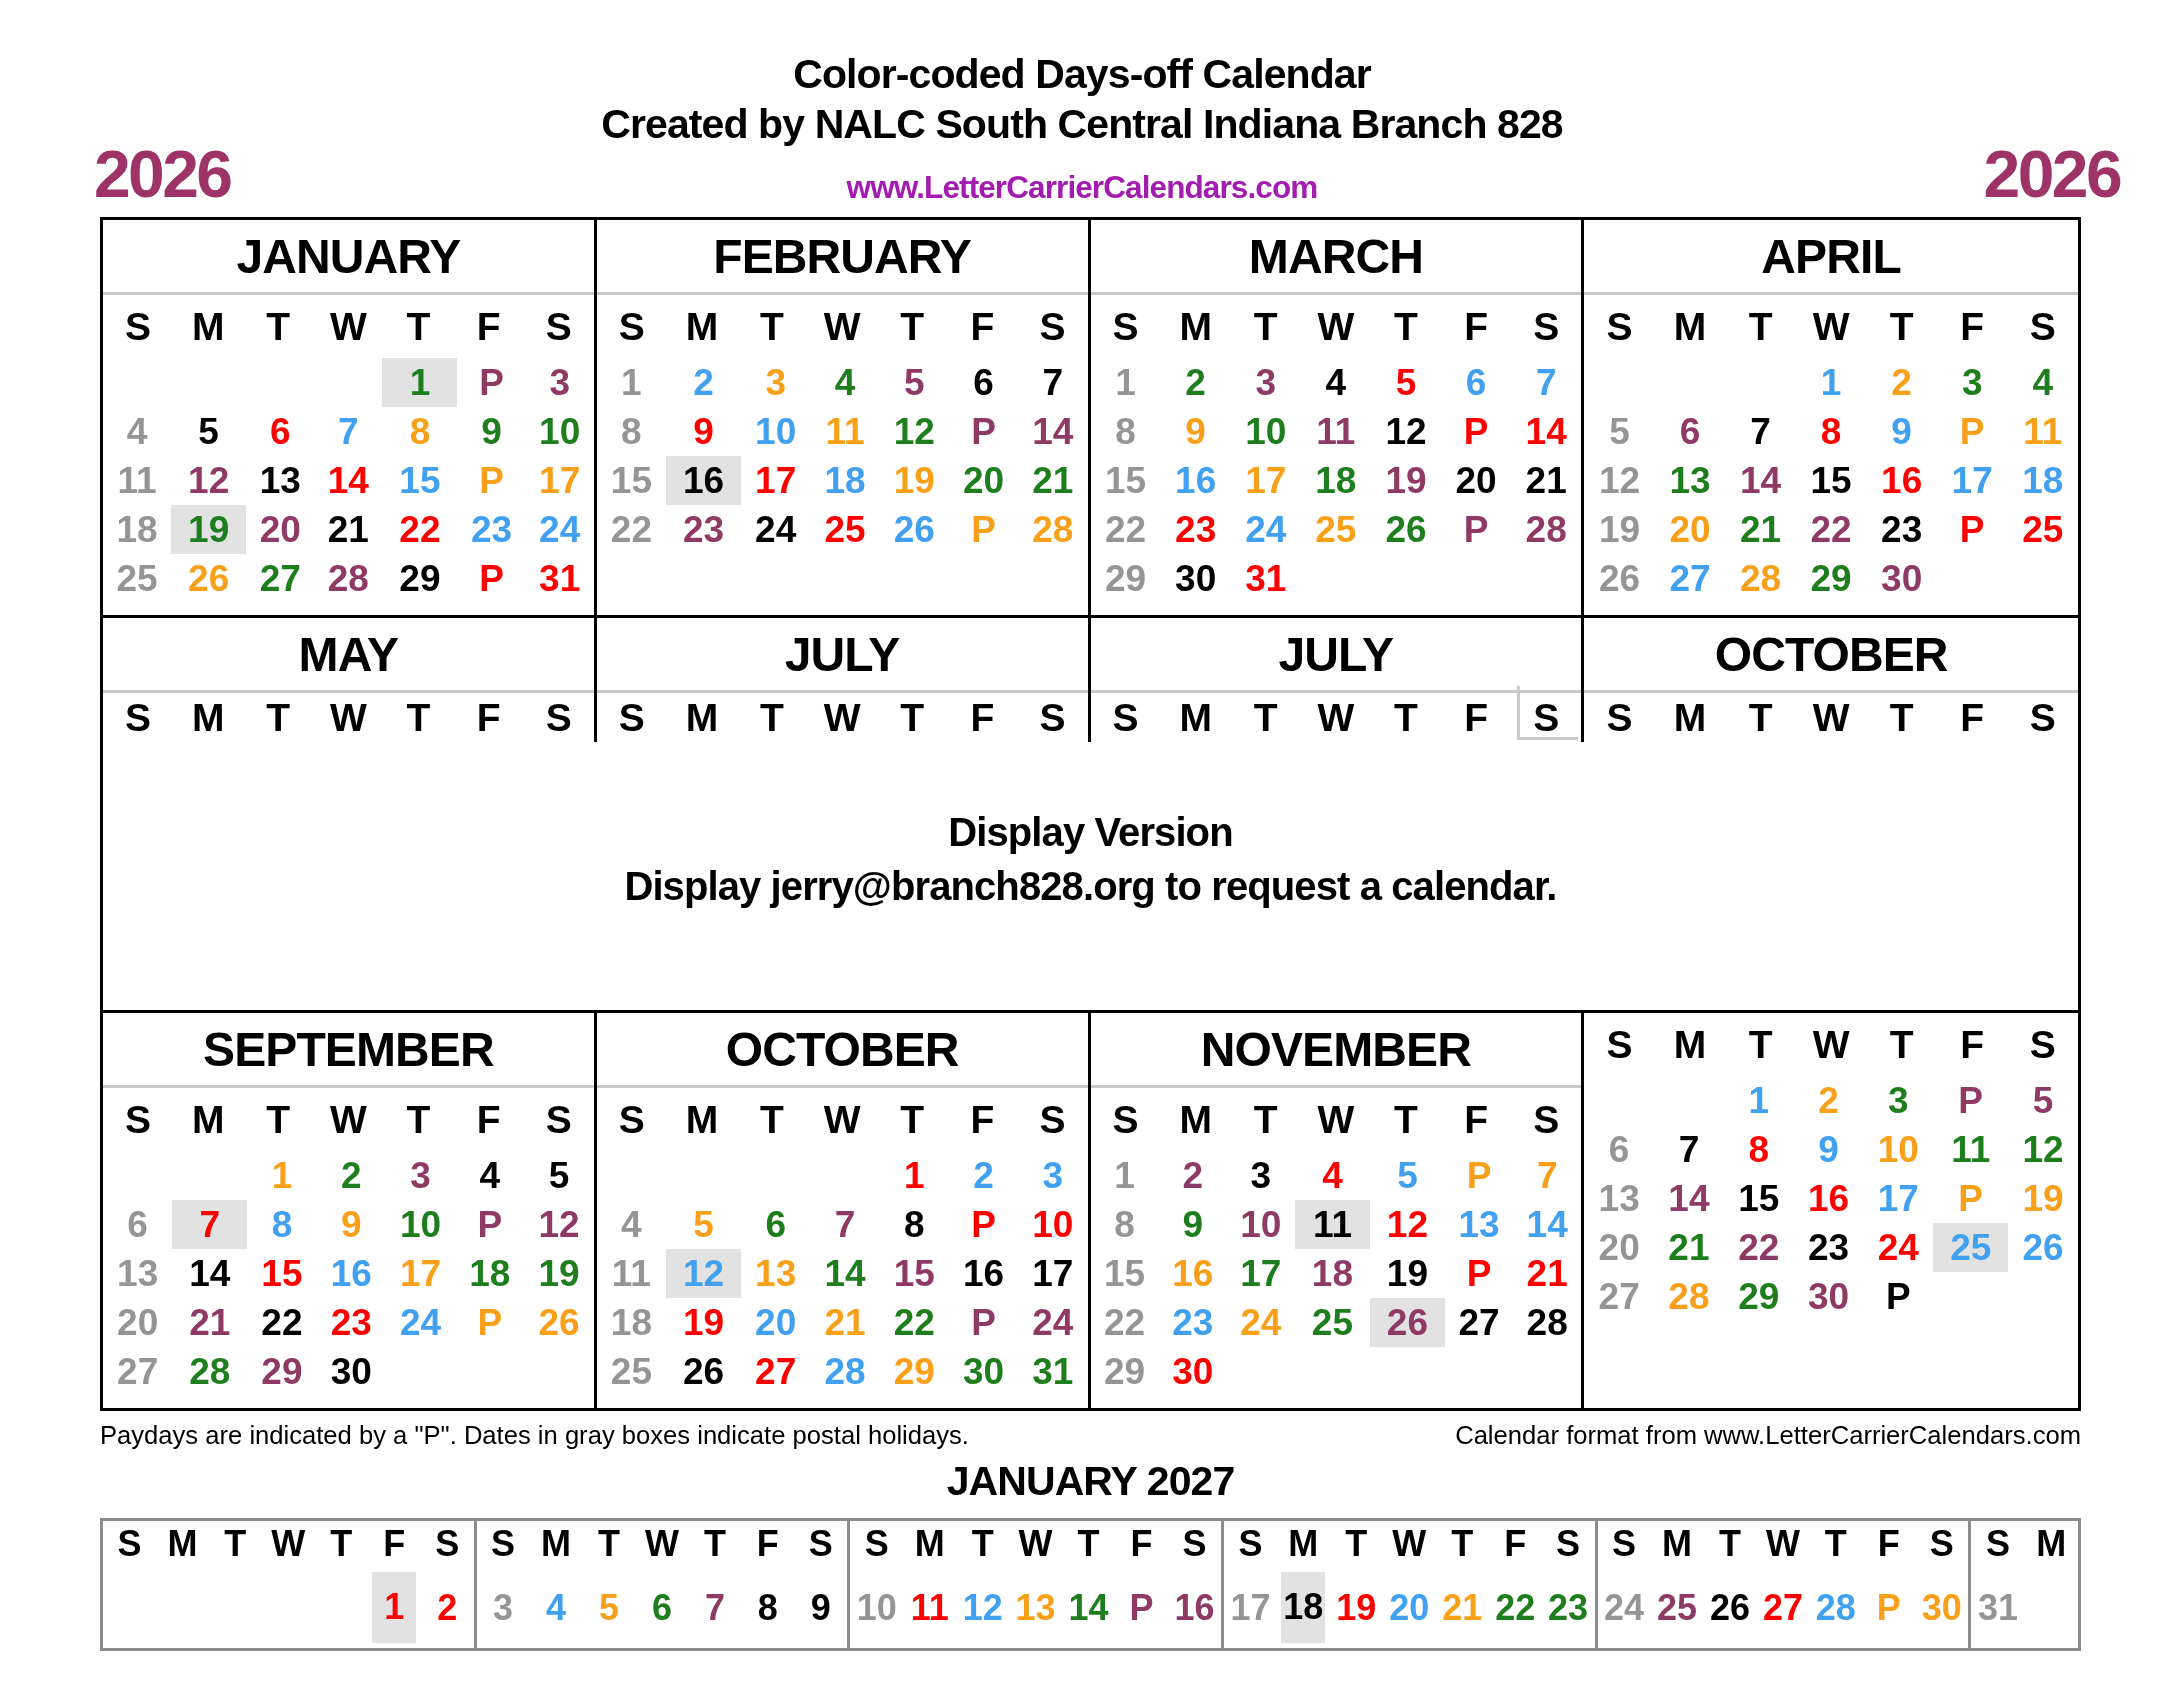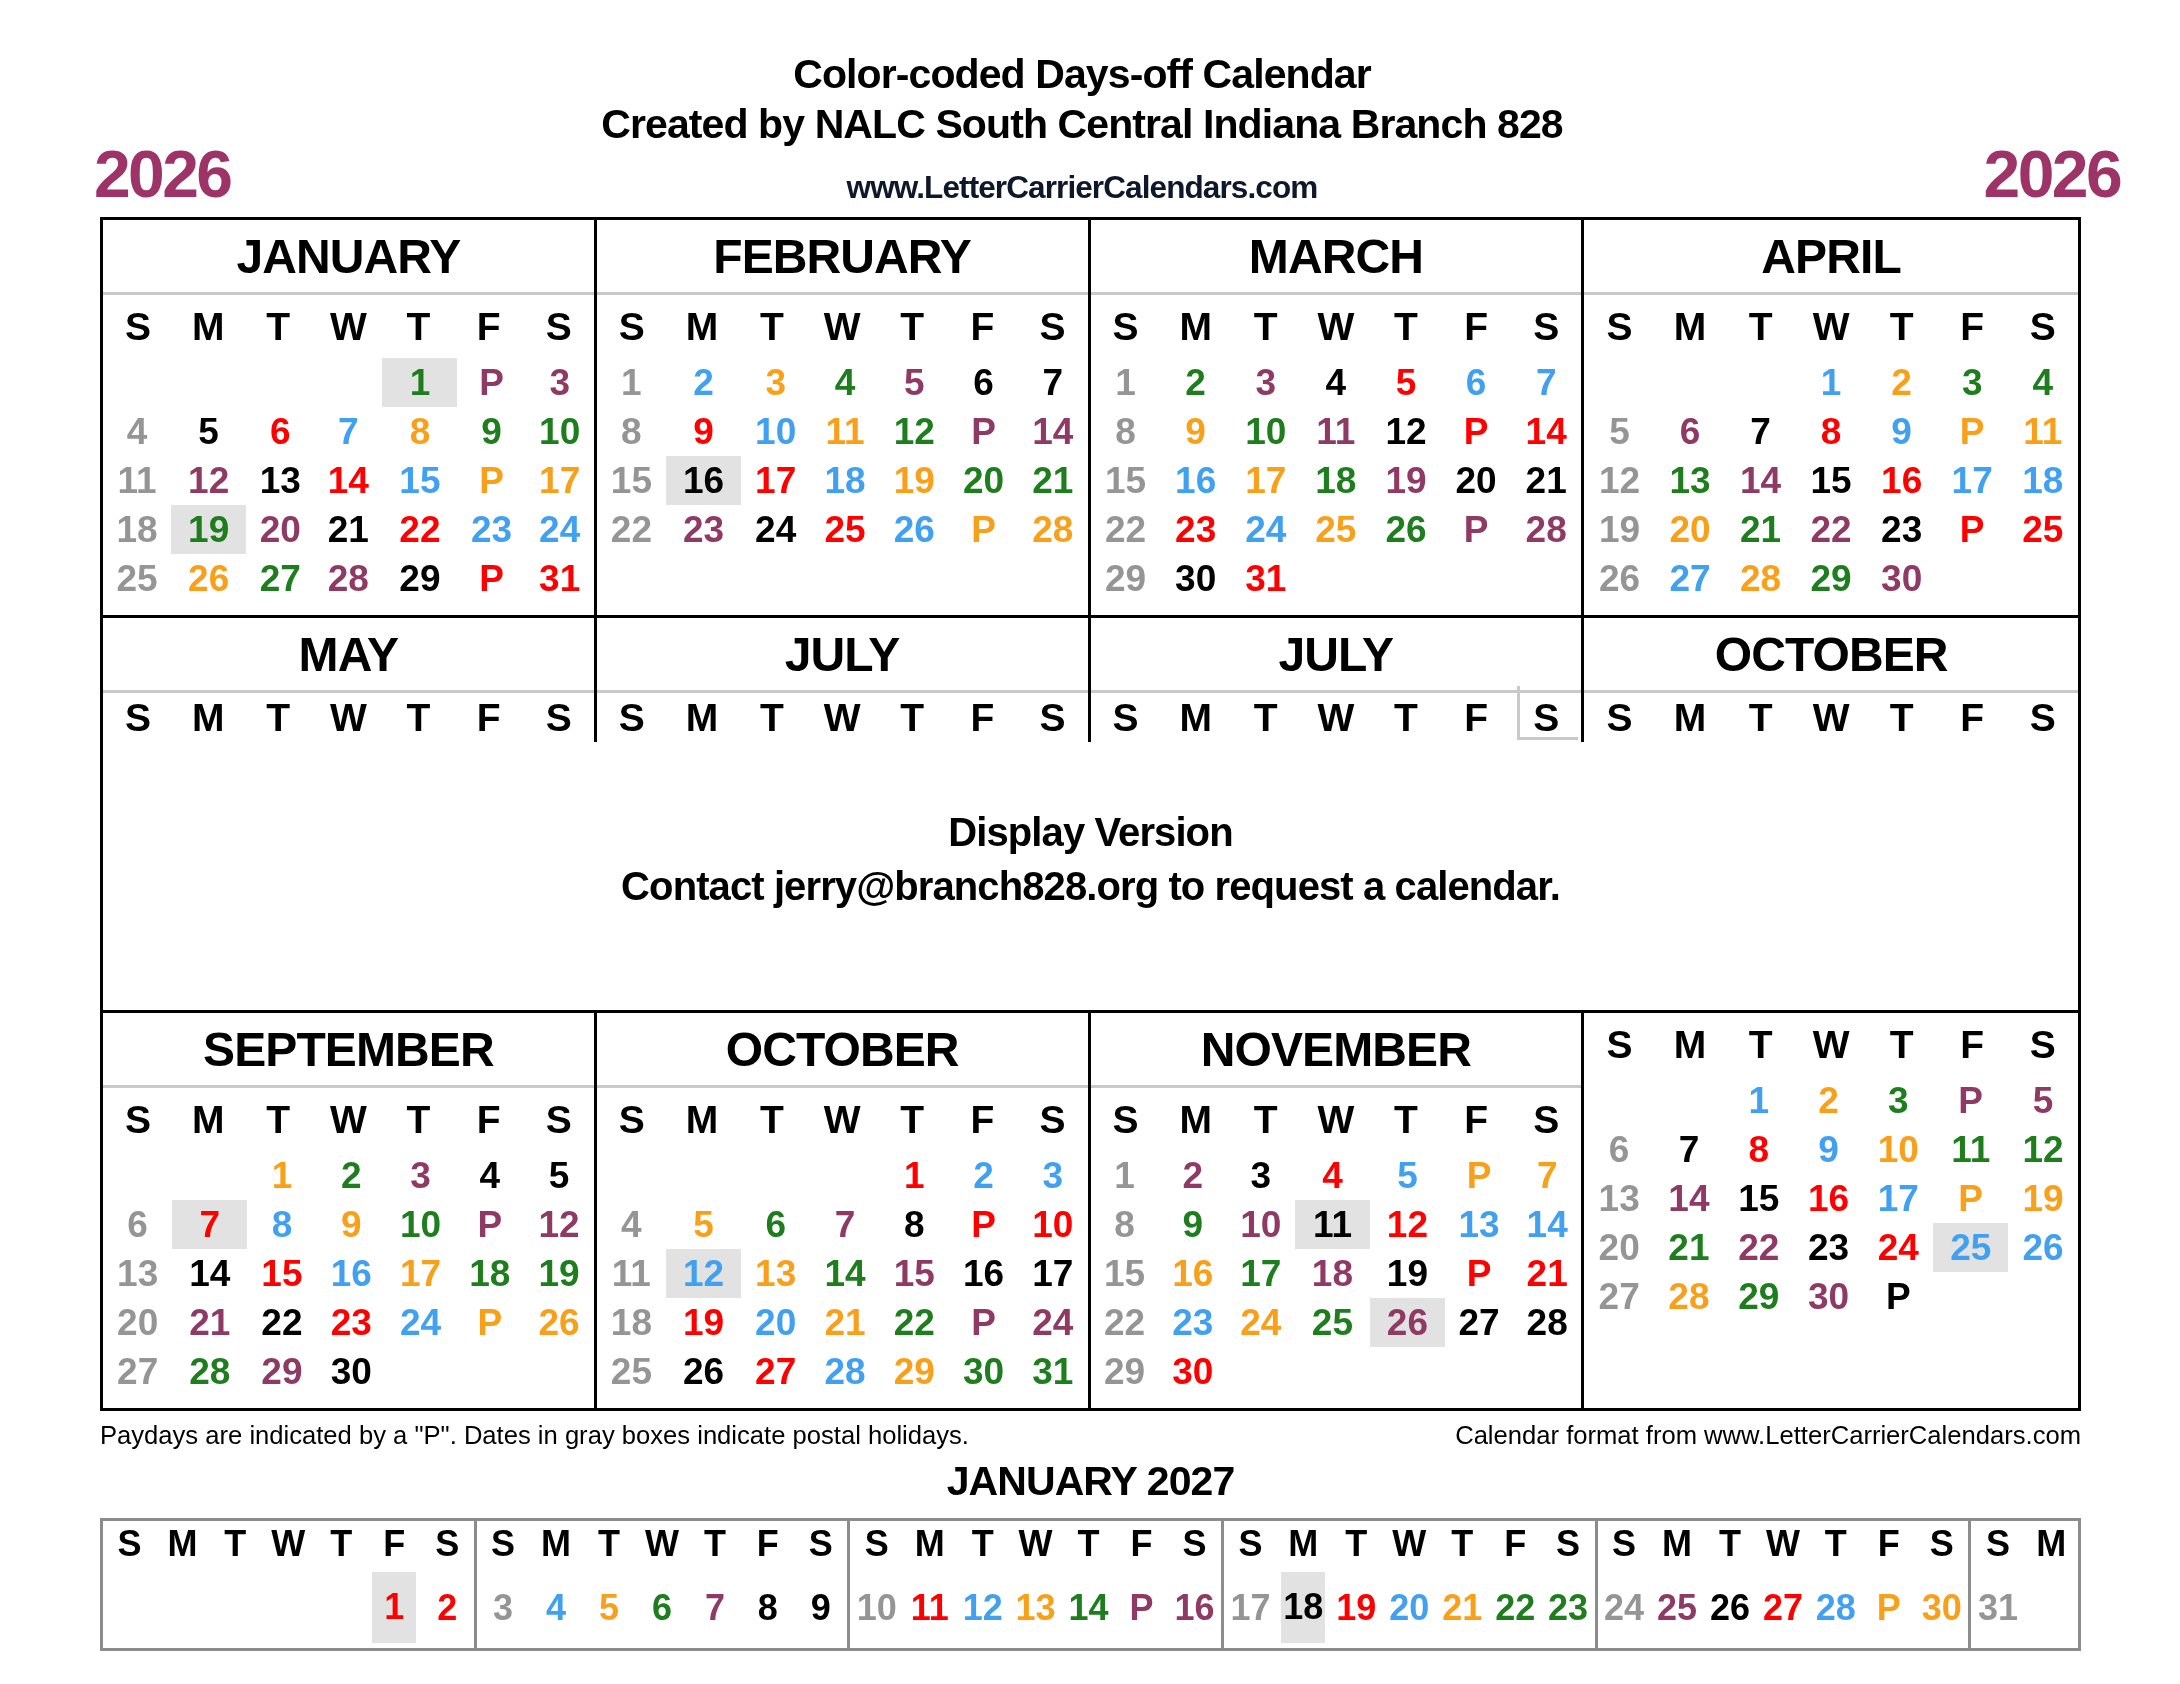--- a/index.html
+++ b/index.html
@@ -66,7 +66,7 @@
   <div class="title-block">
     <div class="t-line">Color-coded Days-off Calendar</div>
     <div class="t-line">Created by NALC South Central Indiana Branch 828</div>
-    <div class="site-url" style="color: #0f172a;">www.LetterCarrierCalendars.com</div>
+    <div class="site-url" style="color: #a21caf;">www.LetterCarrierCalendars.com</div>
   </div>
 
   <div class="cal">

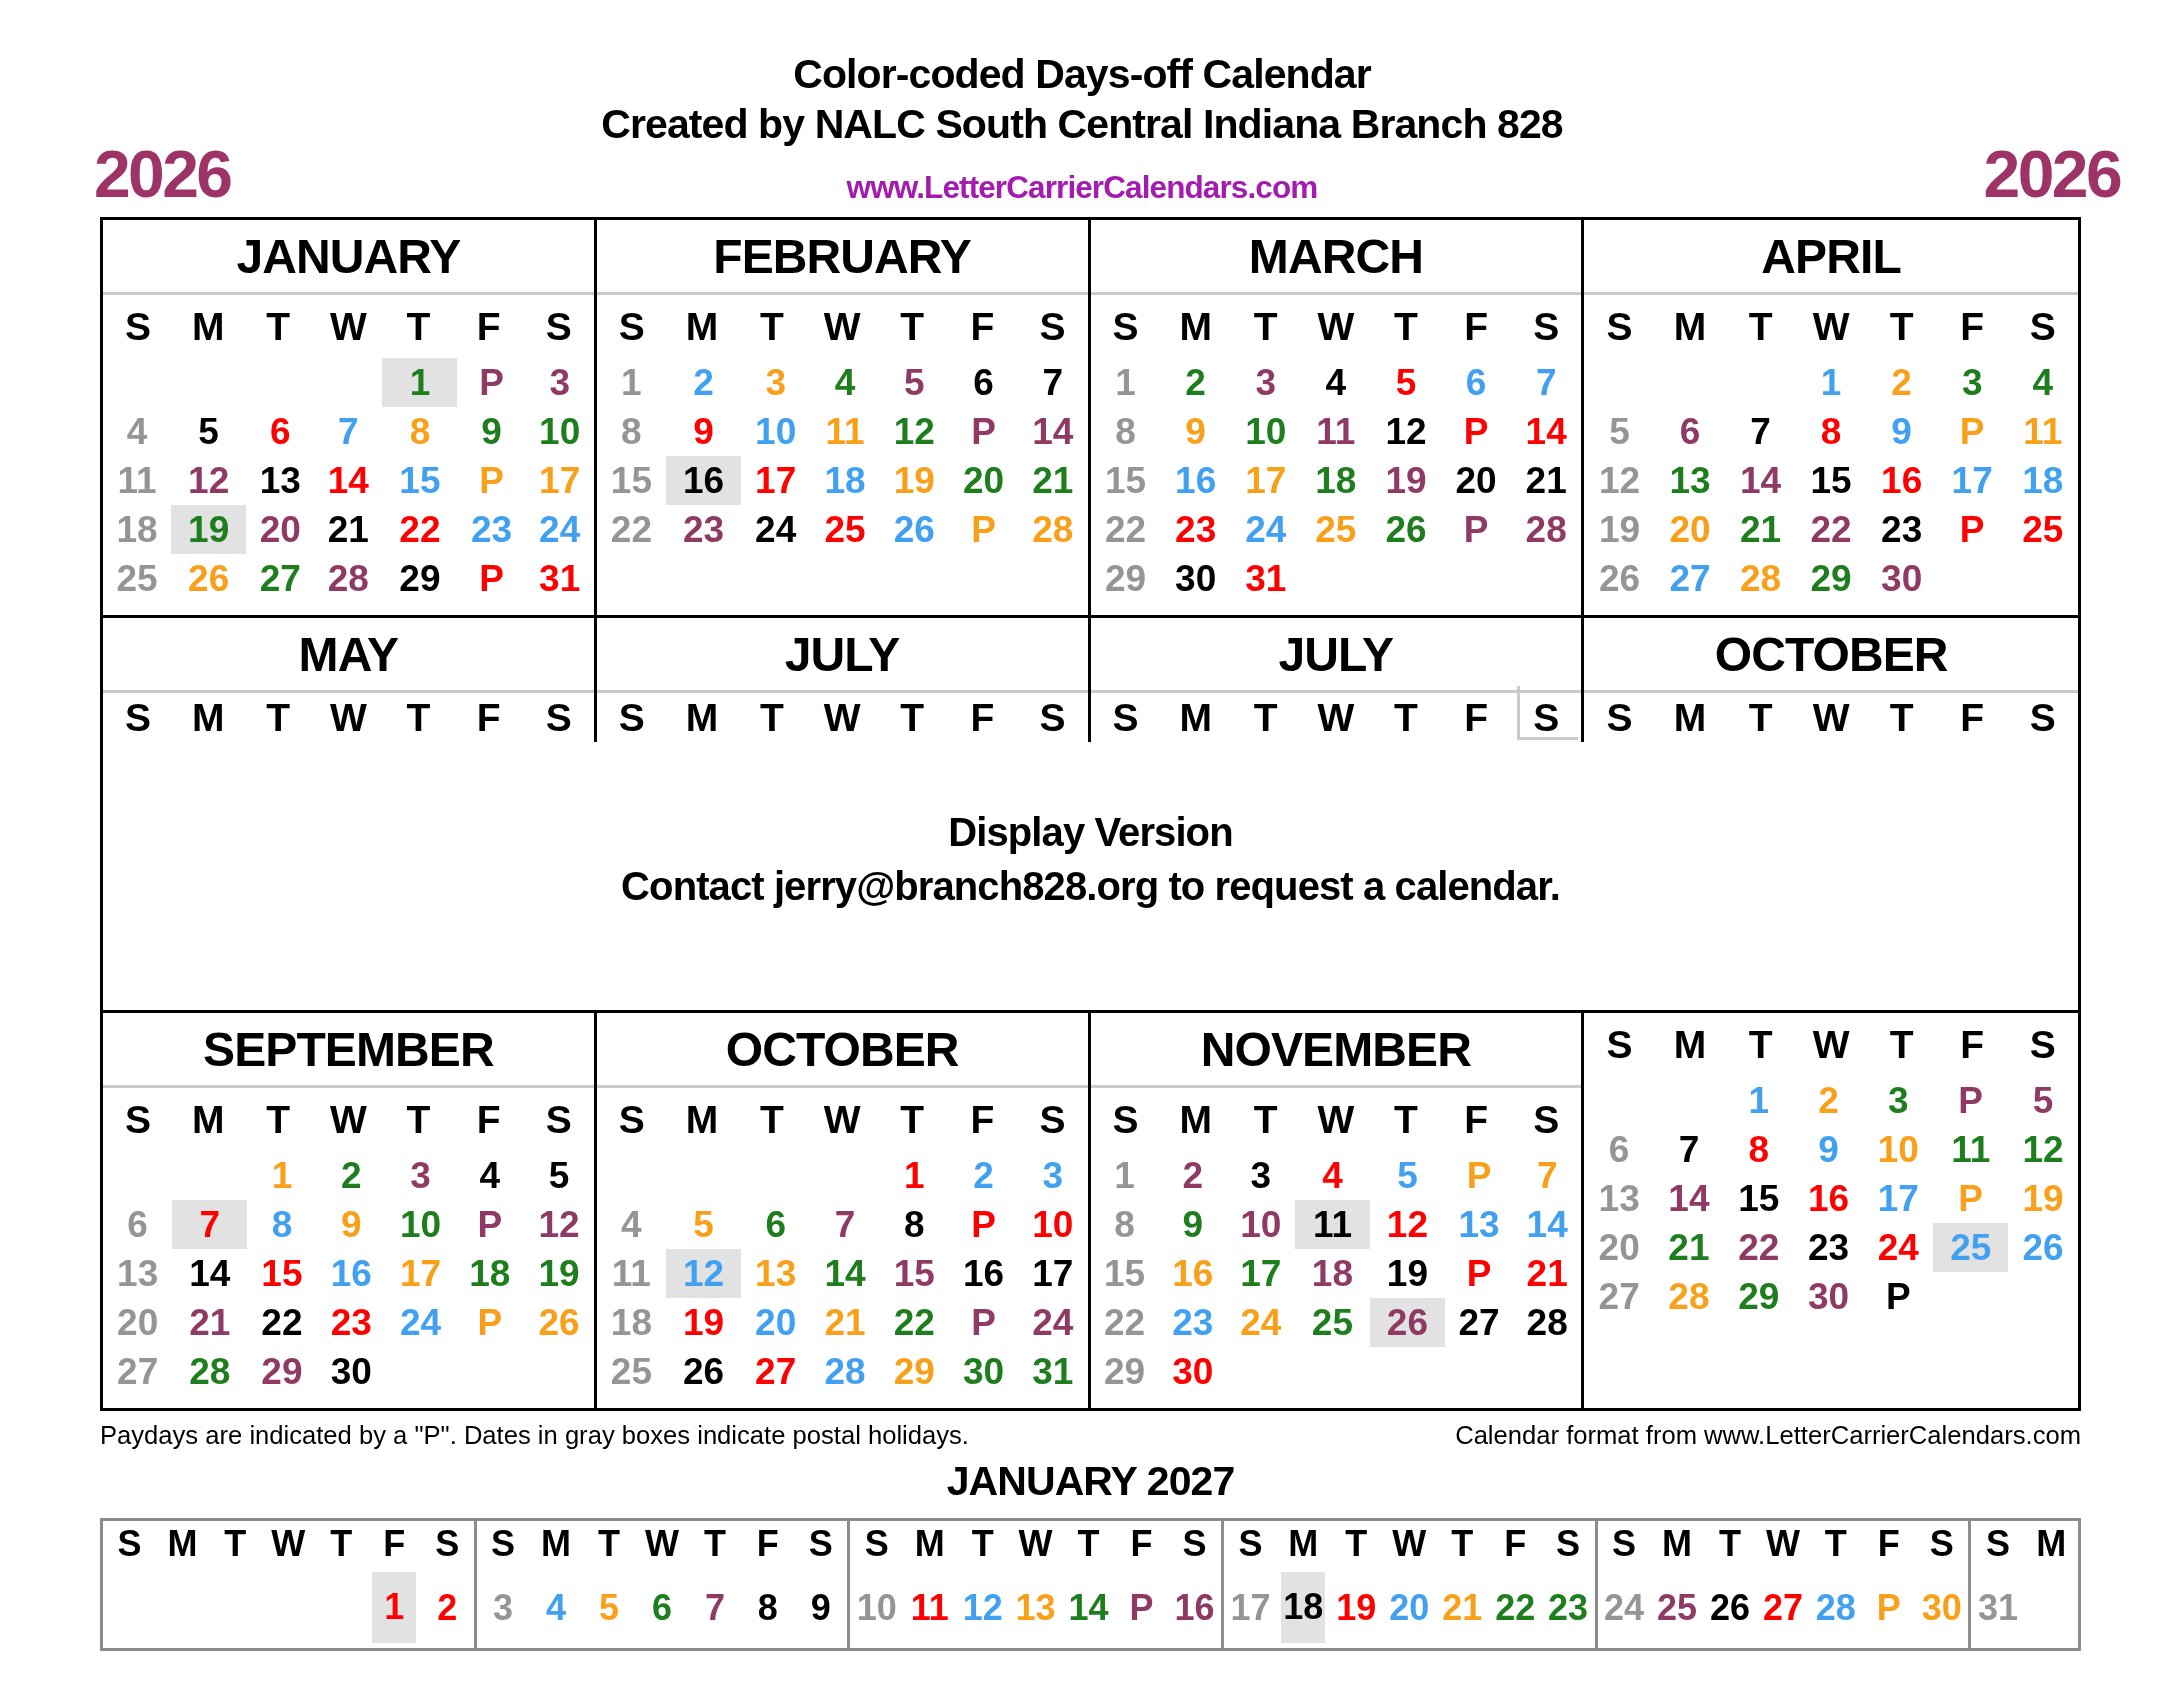--- a/index.html
+++ b/index.html
@@ -554,7 +554,7 @@
       </div>
     <div class="note-area">
       <div class="note-line">Display Version</div>
-      <div class="note-line">Contact jerry@branch828.org to request a calendar.</div>
+      <div class="note-line">Display jerry@branch828.org to request a calendar.</div>
     </div>
     <div class="band band-bottom" id="band-bottom">
         <div class="month">

